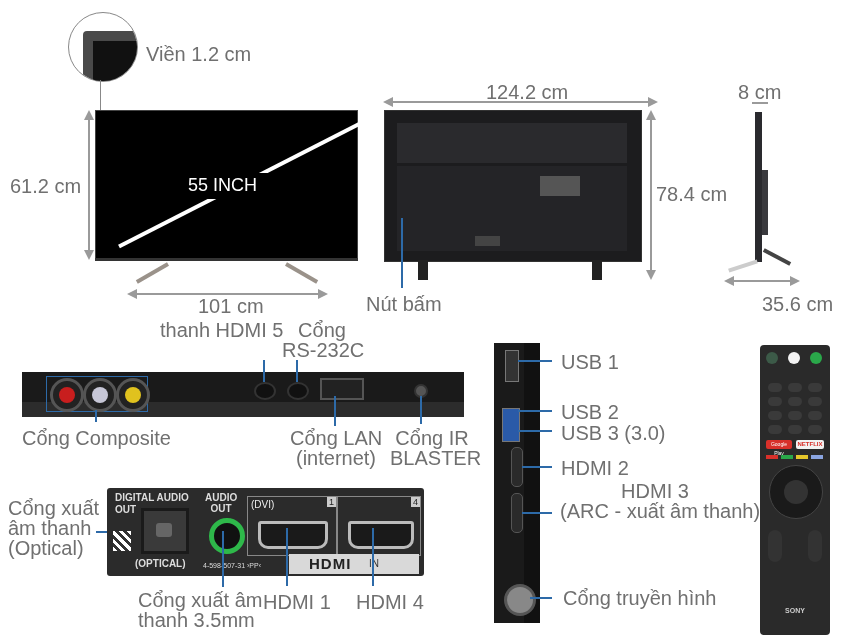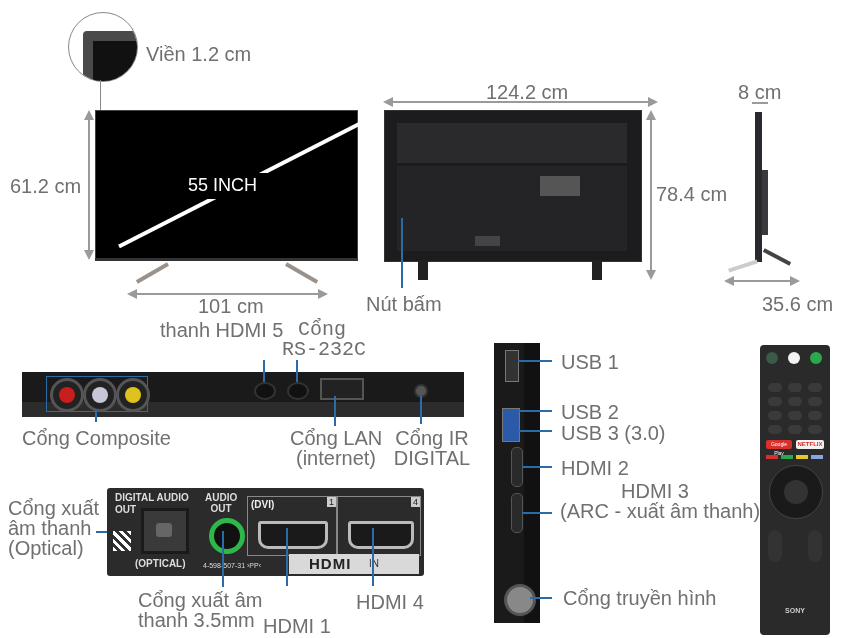--- a/index.html
+++ b/index.html
@@ -92,7 +92,7 @@
   <div class="lbl c" style="left:160px;top:320px;width:116px;">
       <div>thanh HDMI 5</div>
   </div>
-  <div class="lbl c" style="left:282px;top:320px;width:80px;font-family:Liberation Mono, monospace;">
+  <div class="lbl c" style="left:282px;top:320px;width:80px;">
     <div>Cổng</div>
       <div>RS-232C</div>
   </div>

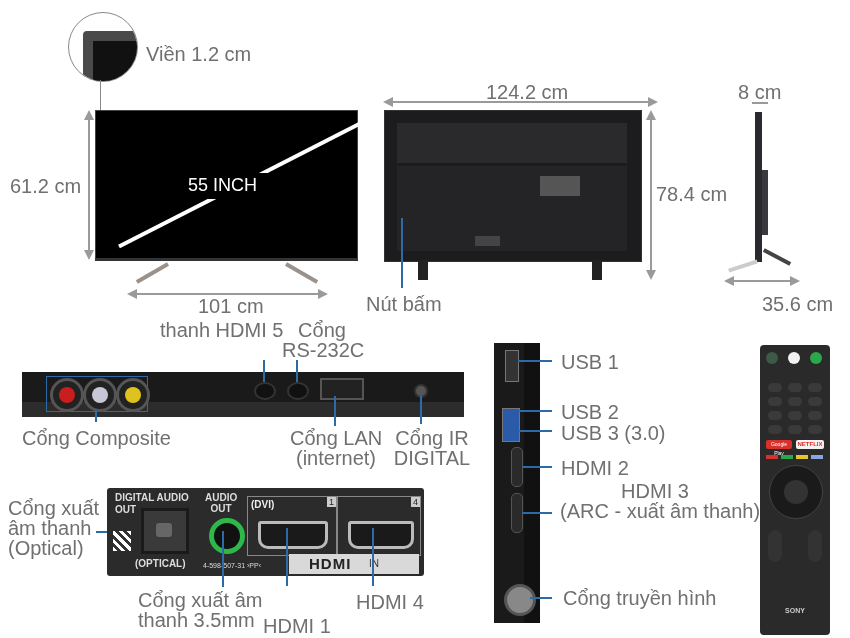--- a/index.html
+++ b/index.html
@@ -129,7 +129,7 @@
   </div>
   <div class="lbl c" style="left:390px;top:428px;width:84px;">
     <div>Cổng IR</div>
-      <div>DIGITAL</div>
+      <div>BLASTER</div>
   </div>
 </div>
 

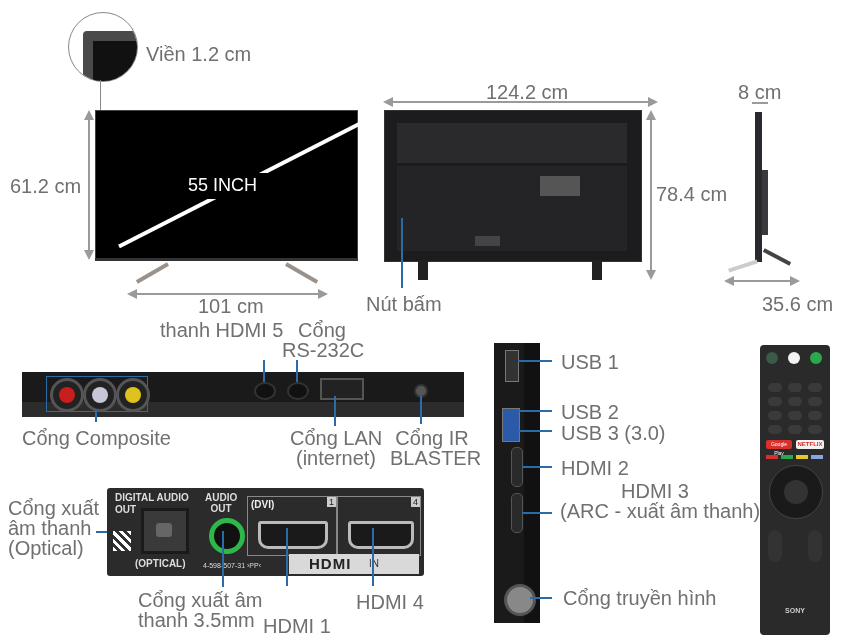--- a/index.html
+++ b/index.html
@@ -156,7 +156,7 @@
     <div class="abs" style="left:102px;top:30px;width:26px;height:26px;border-radius:50%;background:#111;border:5px solid #2eb84a;"></div>
     <div class="abs" style="left:96px;top:74px;font-size:7px;color:#ddd;">4-598-507-31 ›PP‹</div>
     <div class="abs" style="left:140px;top:8px;width:88px;height:58px;border:1px solid #888;">
-      <div class="abs" style="left:3px;top:2px;font-size:10px;color:#eee;font-weight:bold;">(DVI)</div>
+      <div class="abs" style="left:3px;top:2px;font-size:10px;color:#eee;font-weight:normal;">(DVI)</div>
       <div class="abs" style="right:0;top:0;font-size:9px;color:#222;background:#ccc;padding:0 2px;">1</div>
       <div class="abs" style="left:10px;top:24px;width:64px;height:22px;background:#1a1a1a;border:3px solid #bbb;border-radius:3px 3px 10px 10px;"></div>
     </div>

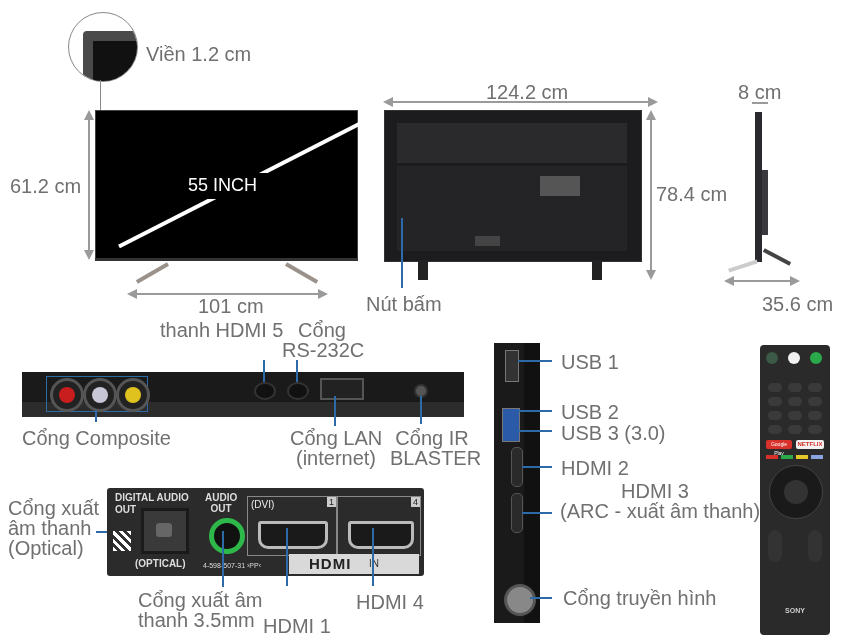--- a/index.html
+++ b/index.html
@@ -178,7 +178,7 @@
     <div>Cổng xuất âm</div>
       <div>thanh 3.5mm</div>
   </div>
-  <div class="lbl" style="left:263px;top:592px;margin-top:24px;">HDMI 1</div>
+  <div class="lbl" style="left:263px;top:592px;">HDMI 1</div>
   <div class="lbl" style="left:356px;top:592px;">HDMI 4</div>
 </div>
 

